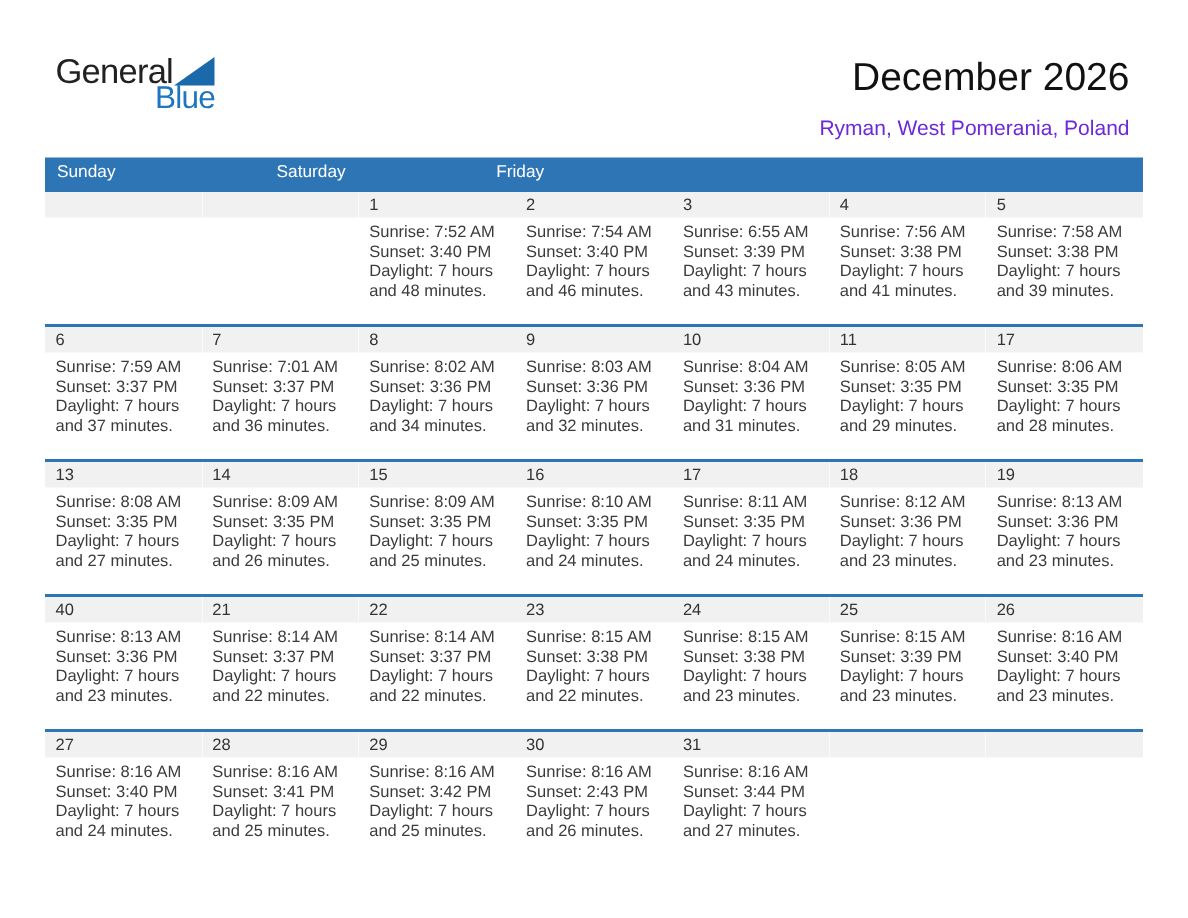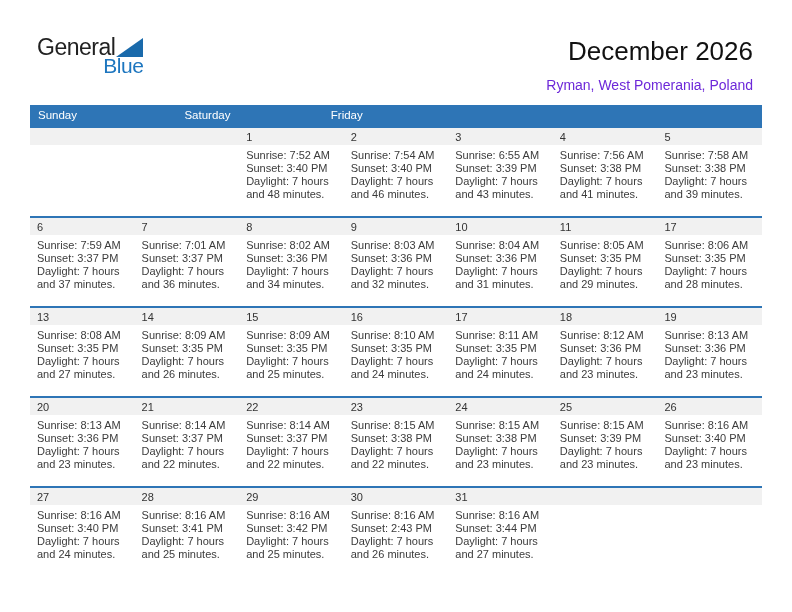--- a/index.html
+++ b/index.html
@@ -255,7 +255,7 @@
       </div>
       <div class="wrow">
         <div class="cell">
-          <div class="num">20</div>
+          <div class="num">40</div>
           <div class="info">
             <div>Sunrise: 8:13 AM</div>
             <div>Sunset: 3:36 PM</div>

